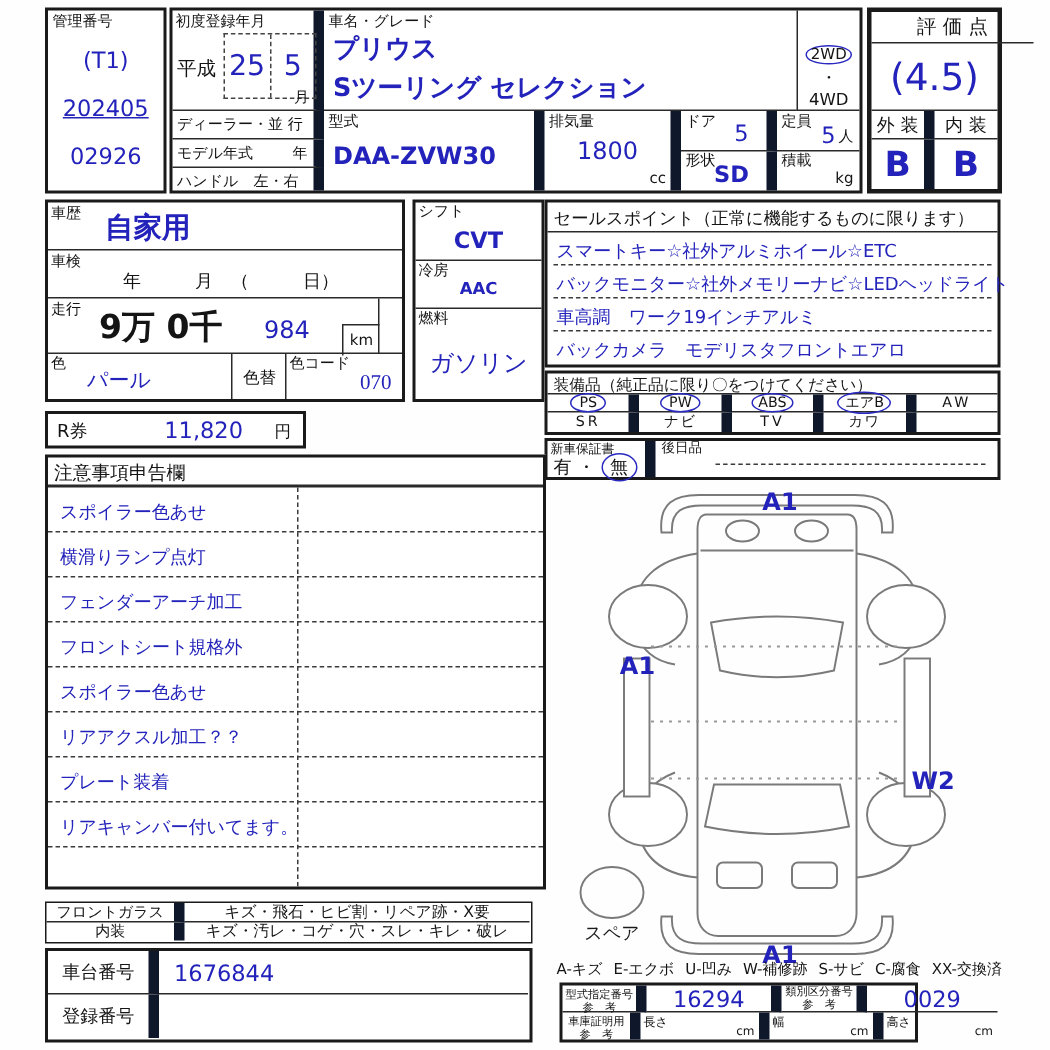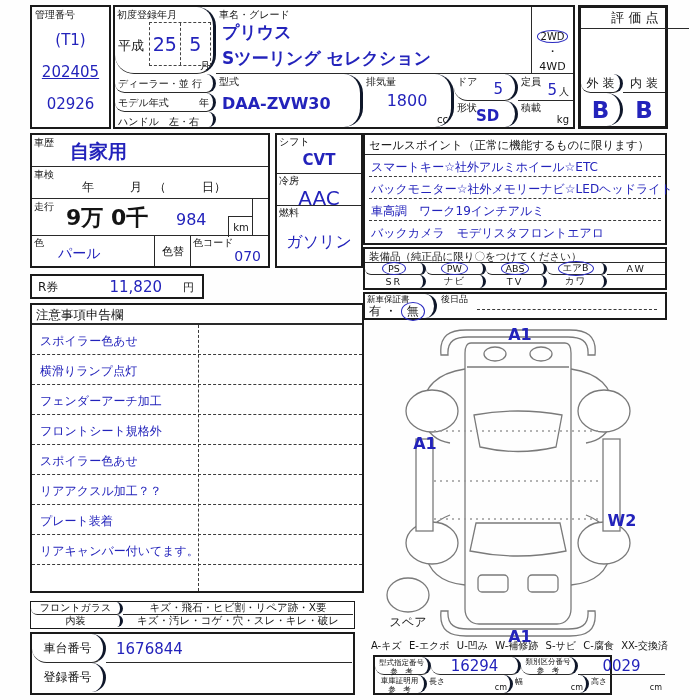--- a/index.html
+++ b/index.html
@@ -10,7 +10,7 @@
   .cell{position:absolute;box-sizing:border-box;}
   .lbl{font-size:10px;color:#141414;line-height:1.1;}
   .blue{color:#2323bb;}
-  .bl{border-left:1px solid #2a2a2a;} .br{border-right:3px solid #0f172a;border-radius:19px;}
+  .bl{border-left:1px solid #2a2a2a;} .br{border-right:7px solid #0f172a;}
   .bt{border-top:1px solid #2a2a2a;} .bb{border-bottom:1px solid #2a2a2a;}
   .ctr{display:flex;align-items:center;justify-content:center;}
   .circ{border:1.6px solid #2a2ac0;border-radius:50%;padding:0 6px;display:inline-block;}

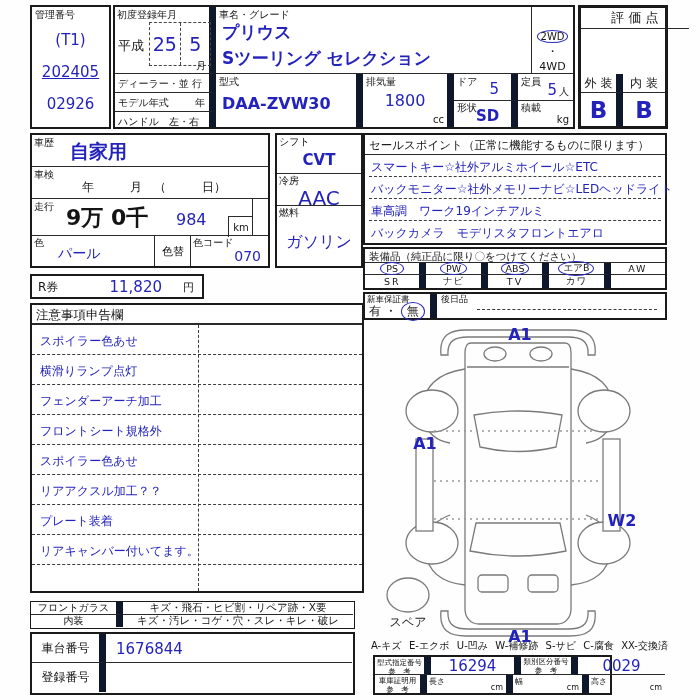--- a/index.html
+++ b/index.html
@@ -92,6 +92,7 @@
 
   <div class="box" style="left:578px;top:5px;width:90px;height:124px;border-width:3px;">
     <div class="cell bb ctr" style="left:0;top:0;width:108px;height:21px;font-size:13px;">評 価 点</div>
+    <div class="cell bb ctr blue" style="left:0;top:21px;width:84px;height:45px;font-size:25px;">(4.5)</div>
     <div class="cell br bb ctr" style="left:0;top:66px;width:42px;height:19px;font-size:12px;">外 装</div>
     <div class="cell bb ctr" style="left:42px;top:66px;width:42px;height:19px;font-size:12px;">内 装</div>
     <div class="cell br ctr blue" style="left:0;top:85px;width:42px;height:33px;font-size:23px;font-weight:bold;">B</div>

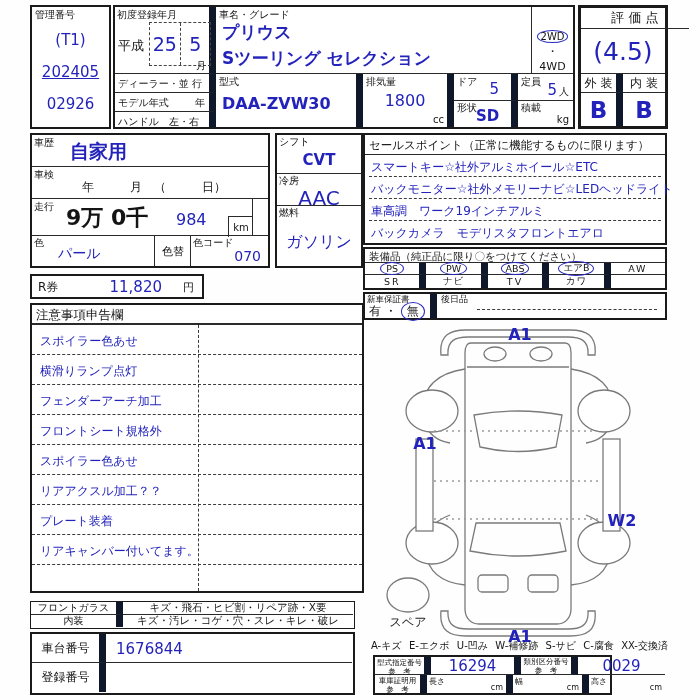--- a/index.html
+++ b/index.html
@@ -139,7 +139,7 @@
     </div>
     <div class="cell bb" style="left:0;top:39px;width:84px;height:32px;">
       <span class="lbl abs" style="left:2px;top:1px;">冷房</span>
-      <span class="abs blue" style="left:0;top:12px;width:100%;text-align:center;font-size:20px;font-weight:normal;">AAC</span>
+      <span class="abs blue" style="left:0;top:12px;width:100%;text-align:center;font-size:11px;font-weight:bold;">AAC</span>
     </div>
     <div class="cell" style="left:0;top:71px;width:84px;height:60px;">
       <span class="lbl abs" style="left:2px;top:1px;">燃料</span>

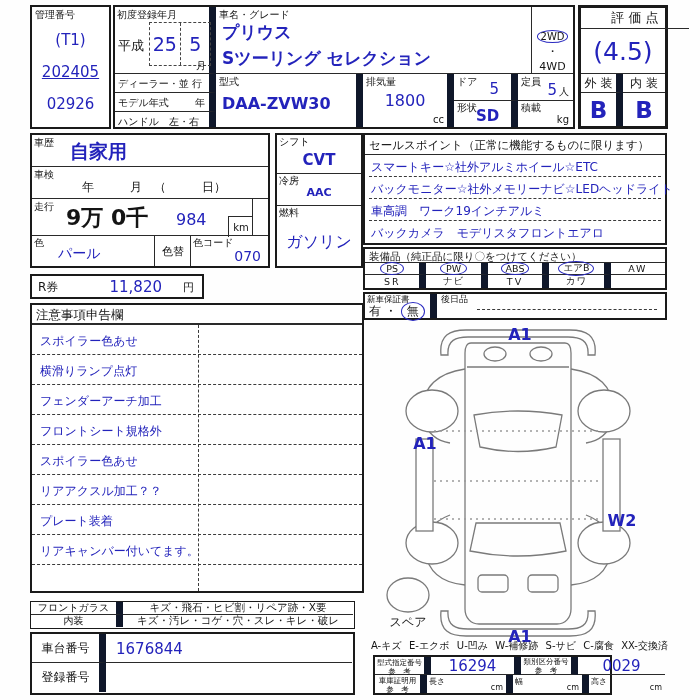--- a/index.html
+++ b/index.html
@@ -121,7 +121,7 @@
       <span class="abs bl ctr" style="left:122px;top:0;width:36px;height:30px;font-size:11px;">色替</span>
       <span class="abs bl" style="left:158px;top:0;width:78px;height:30px;">
         <span class="lbl abs nowrap" style="left:2px;top:1px;">色コード</span>
-        <span class="abs blue" style="right:8px;bottom:2px;font-size:14px;">070</span>
+        <span class="abs blue" style="right:8px;bottom:2px;font-size:14px;font-family:Liberation Serif, serif;">070</span>
       </span>
     </div>
   </div>

